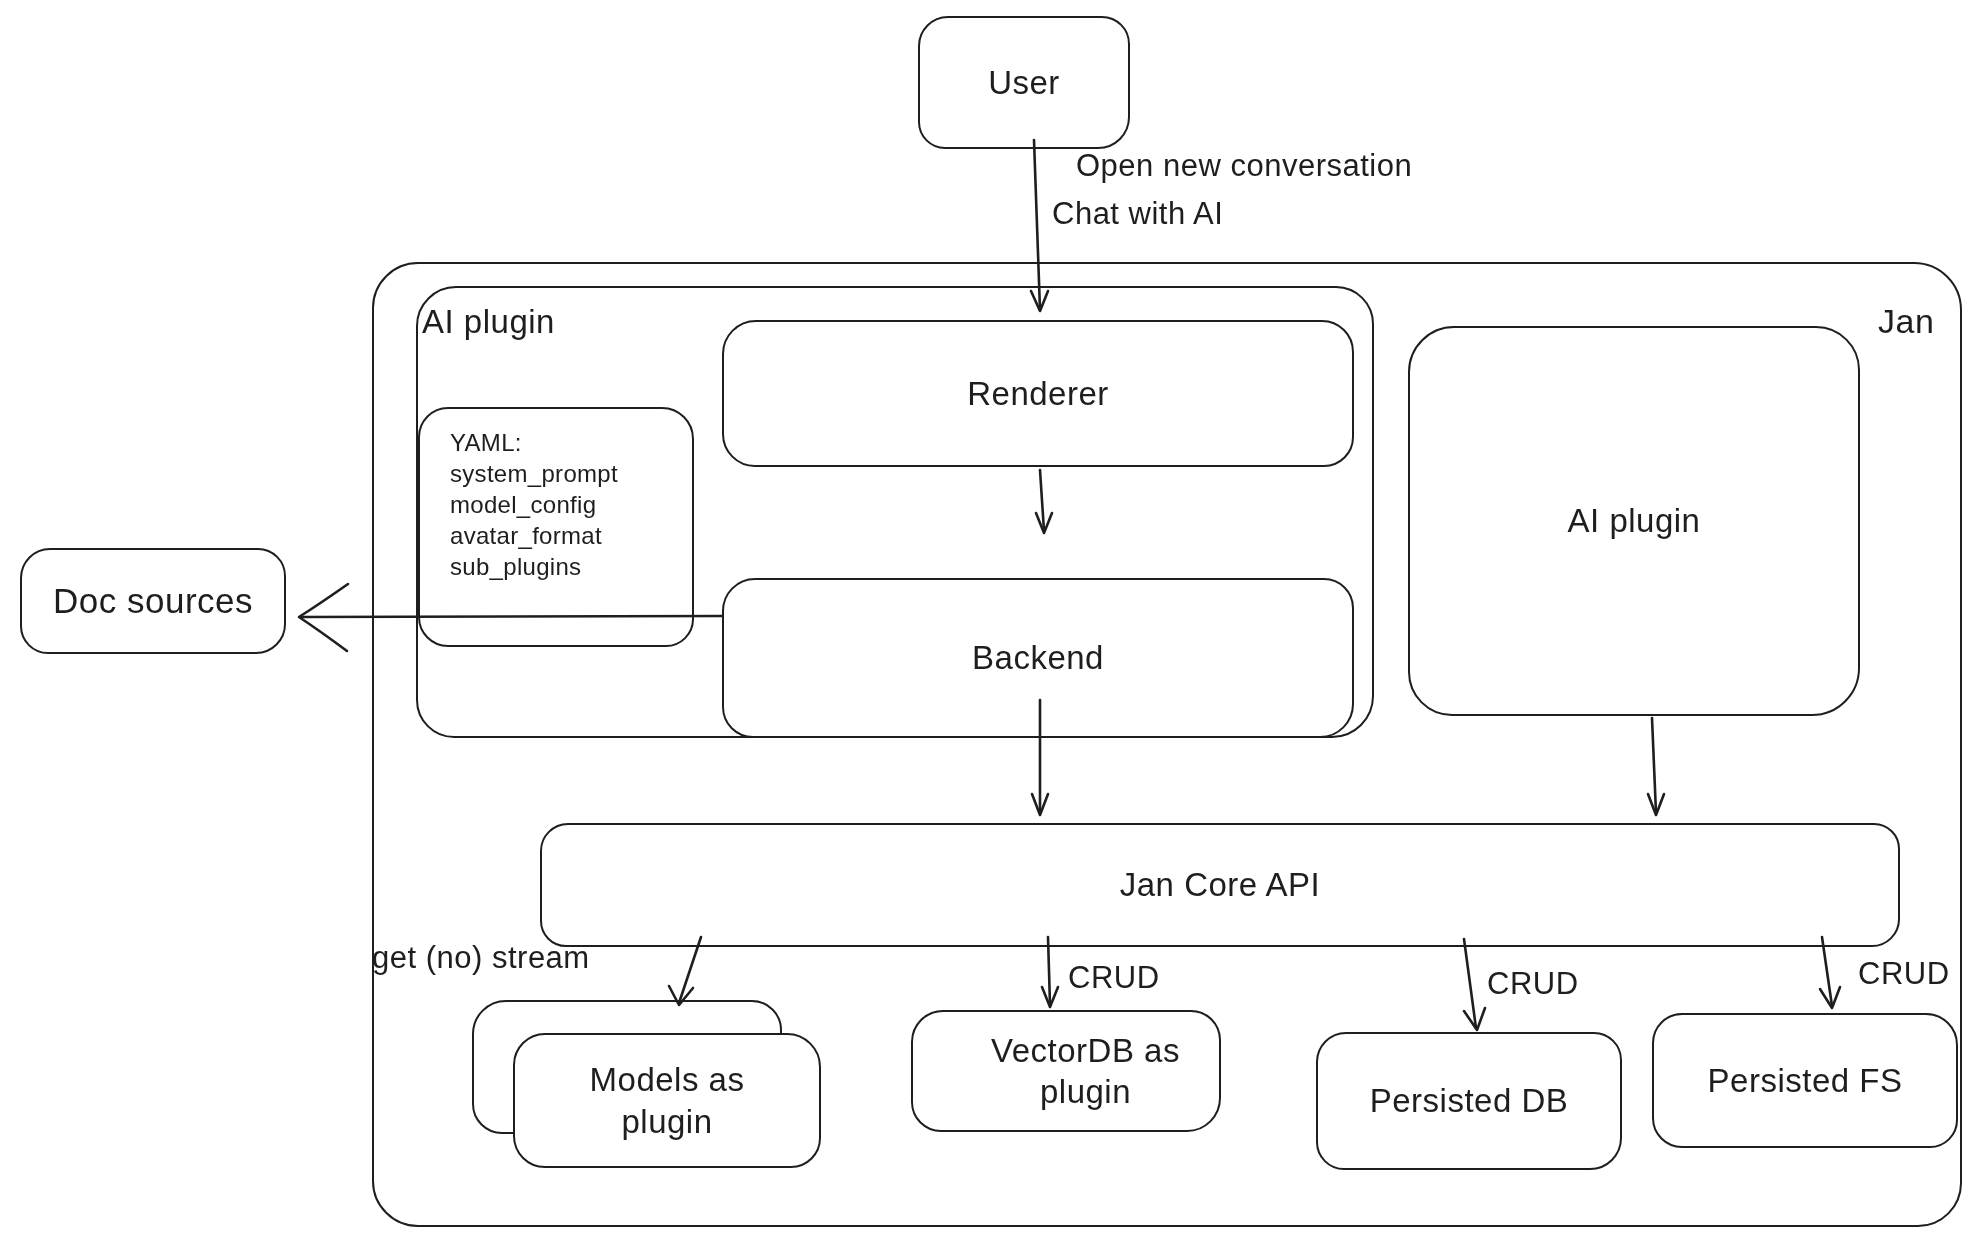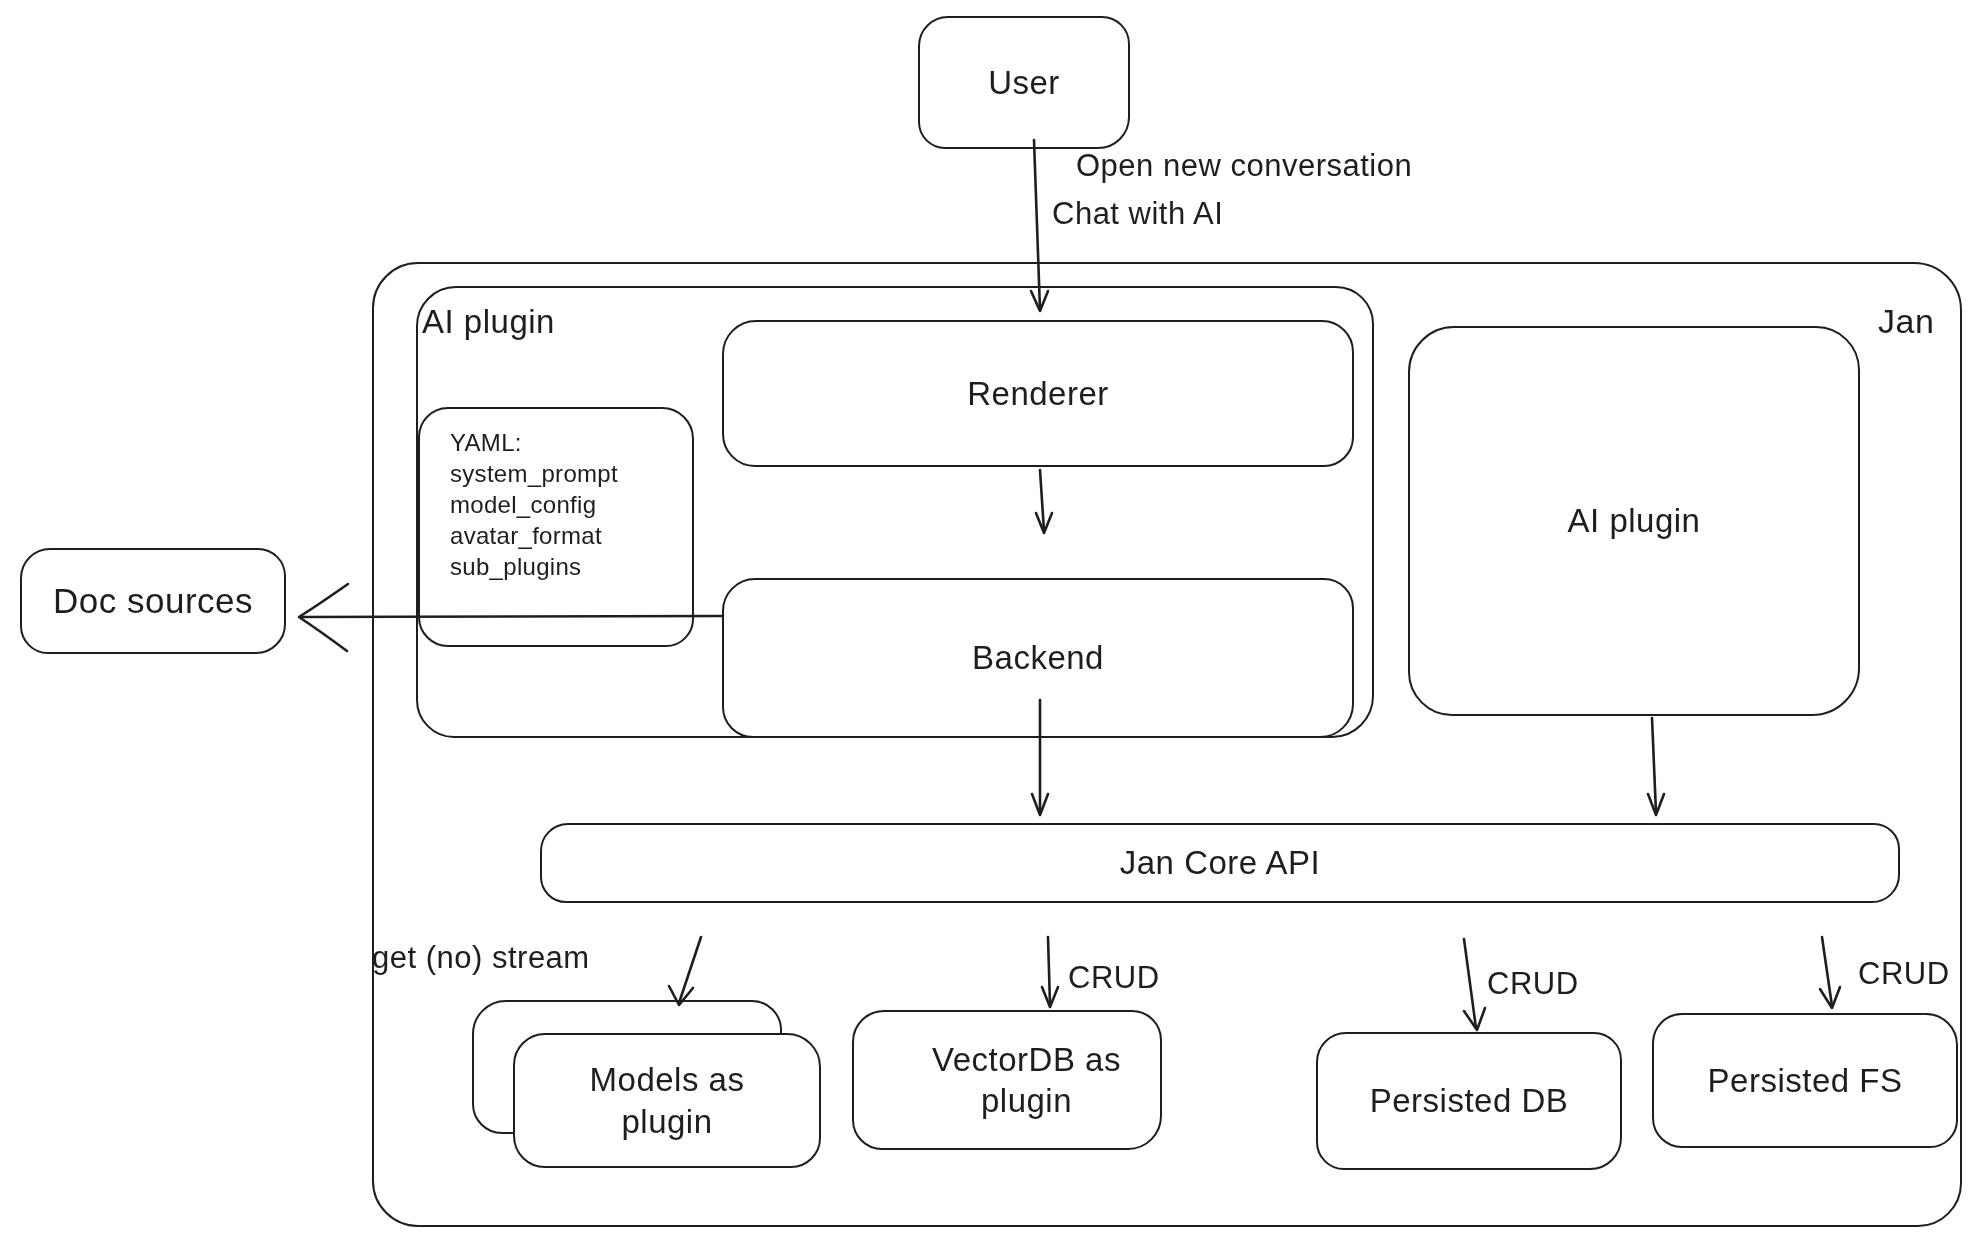--- a/index.html
+++ b/index.html
@@ -42,7 +42,7 @@
   #backend         { left:722px;  top:538px;  width:632px;  height:160px; border-radius:33px 30px 34px 31px;margin-top:40px; }
   #yaml-note       { left:418px;  top:407px;  width:276px;  height:240px; border-radius:30px 32px 28px 30px; }
   #doc-sources     { left:20px;   top:548px;  width:266px;  height:106px; border-radius:30px 28px 30px 28px; font-size:35px; }
-  #jan-core-api    { left:540px;  top:823px;  width:1360px; height:80px; border-radius:28px 26px 28px 26px; }
+  #jan-core-api    { left:540px;  top:823px;  width:1360px; height:124px; border-radius:28px 26px 28px 26px; }
   #models-back     { left:472px;  top:1000px; width:310px;  height:134px; border-radius:34px 30px 32px 30px; }
   #models-front    { left:513px;  top:1033px; width:308px;  height:135px; border-radius:32px 34px 30px 32px; background:#ffffff; }
   #vectordb        { left:852px;  top:1010px; width:310px;  height:140px; border-radius:32px 30px 34px 30px;padding-left:39px; }

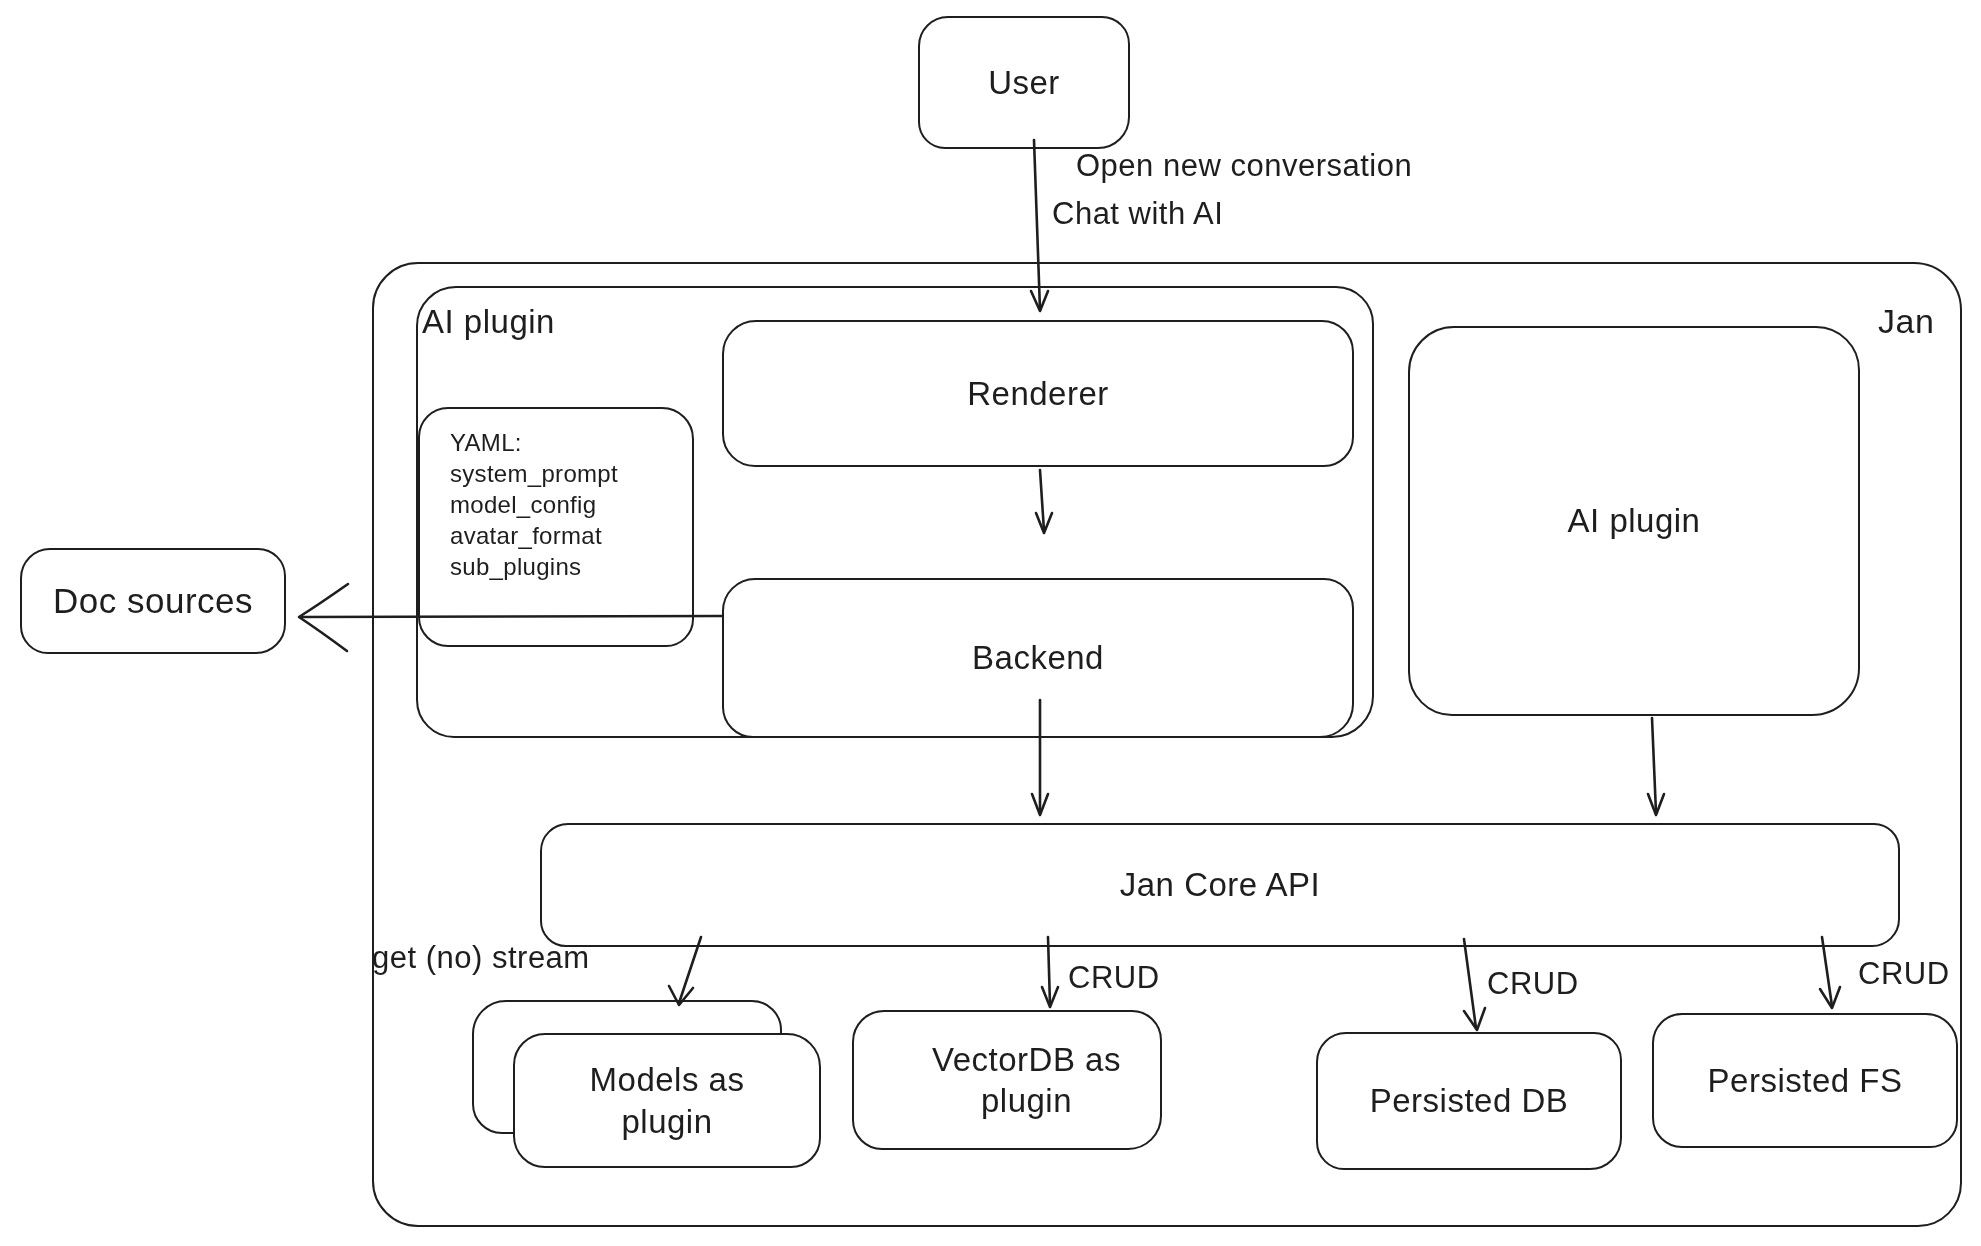--- a/index.html
+++ b/index.html
@@ -45,7 +45,7 @@
   #jan-core-api    { left:540px;  top:823px;  width:1360px; height:124px; border-radius:28px 26px 28px 26px; }
   #models-back     { left:472px;  top:1000px; width:310px;  height:134px; border-radius:34px 30px 32px 30px; }
   #models-front    { left:513px;  top:1033px; width:308px;  height:135px; border-radius:32px 34px 30px 32px; background:#ffffff; }
-  #vectordb        { left:852px;  top:1010px; width:310px;  height:140px; border-radius:32px 30px 34px 30px;padding-left:39px; }
+  #vectordb        { left:911px;  top:1010px; width:310px;  height:122px; border-radius:32px 30px 34px 30px;padding-left:39px; }
   #persisted-db    { left:1316px; top:1032px; width:306px;  height:138px; border-radius:30px 28px 32px 28px; }
   #persisted-fs    { left:1652px; top:1013px; width:306px;  height:135px; border-radius:30px 32px 28px 30px; }
 

